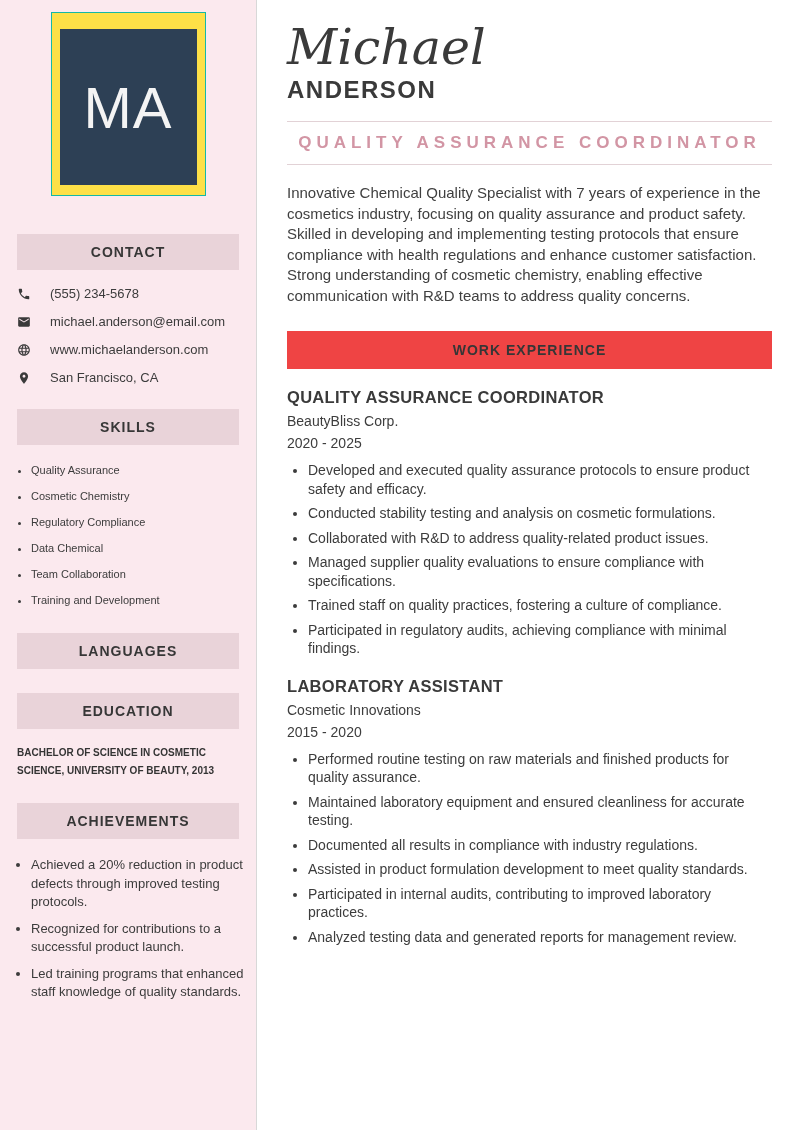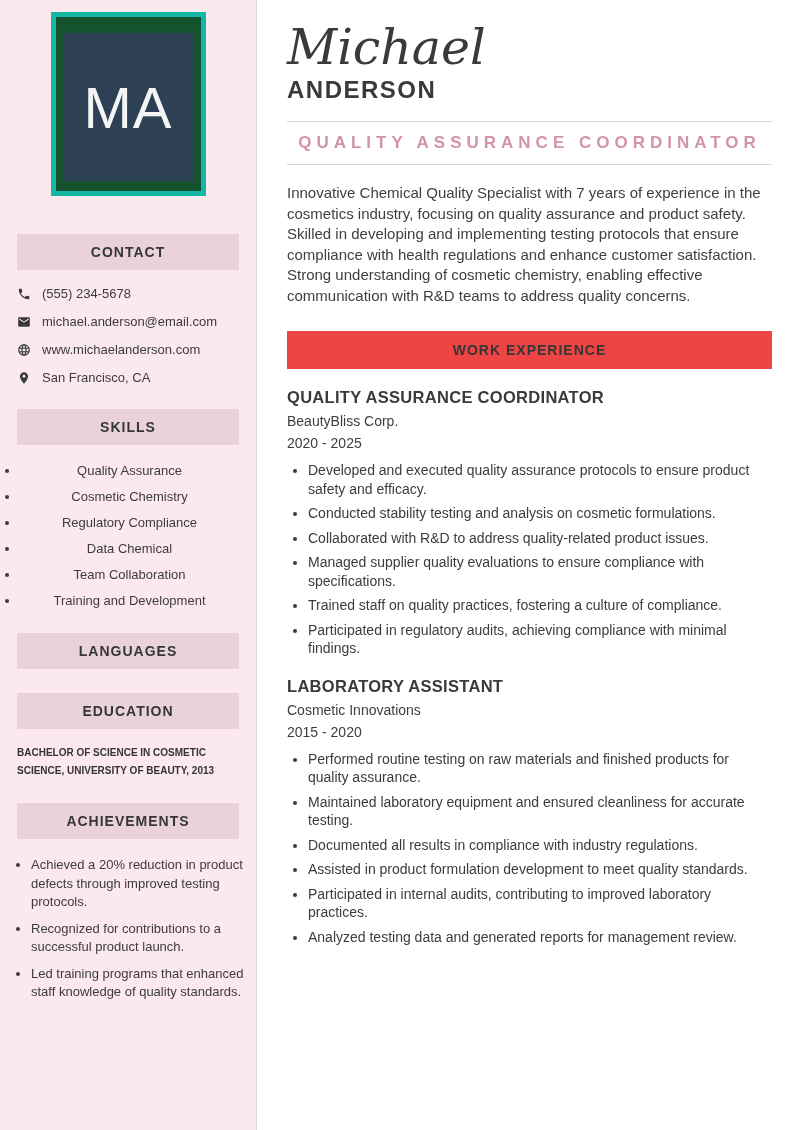--- a/index.html
+++ b/index.html
@@ -9,7 +9,7 @@
 
   
   .sidebar { width:257px; background:#fbe9ee; border-right:1px solid #d8d8d8; padding-top:12px; flex-shrink:0; }
-  .photo-frame { width:155px; height:184px; margin:0 auto; background:#14532d; border:5px solid #14b8a6;
+  .photo-frame { width:155px; height:184px; margin:0 auto; background:#fde047; border:1px solid #14b8a6;
                  display:flex; align-items:center; justify-content:center; padding:16px 8px 10px; }
   .monogram { width:100%; height:100%; background:#2d4055; color:#f4f4f4; display:flex; align-items:center;
               justify-content:center; font-size:58px; font-weight:400; letter-spacing:1px; }

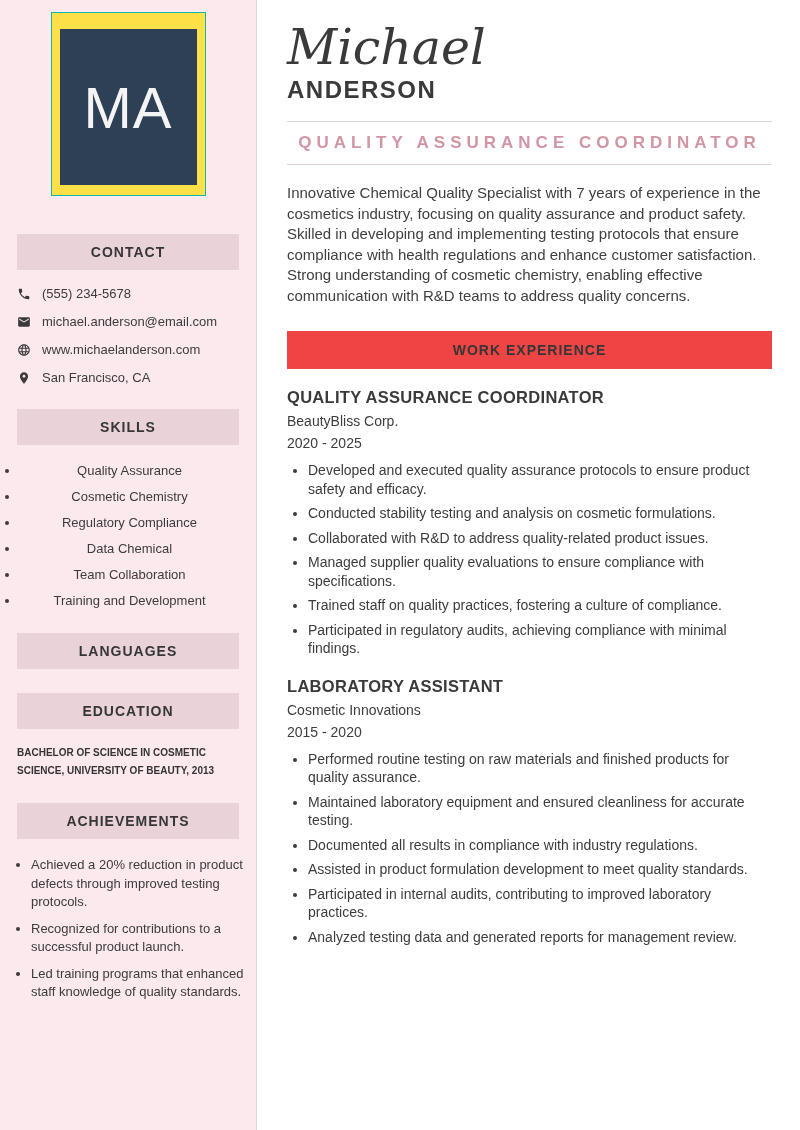--- a/index.html
+++ b/index.html
@@ -17,7 +17,7 @@
           font-size:14px; letter-spacing:1px; color:#363636; }
   .band.contact-band { margin-top:38px; }
   .contact-list { list-style:none; padding:16px 17px 0; }
-  .contact-item { display:flex; align-items:flex-start; gap:11px; margin-bottom:13px; font-size:13px; color:#3c3c3c; }
+  .contact-item { display:flex; align-items:flex-start; gap:19px; margin-bottom:13px; font-size:13px; color:#3c3c3c; }
   .cicon { width:14px; height:14px; flex-shrink:0; margin-top:1px; }
   .cicon svg { width:14px; height:14px; display:block; fill:#3a3a3a; }
   .side-list { margin:17px 17px 0 20px; font-size:13px; color:#3c3c3c;text-align:center; }

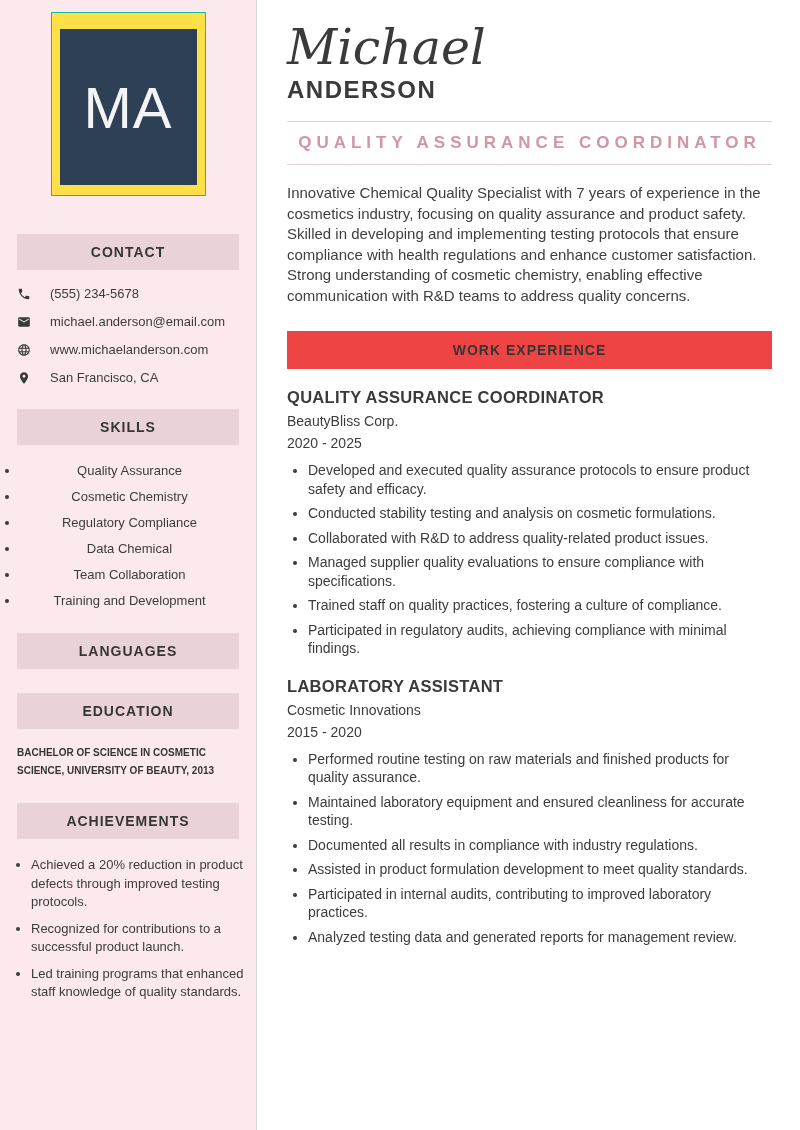--- a/index.html
+++ b/index.html
@@ -20,7 +20,7 @@
   .contact-item { display:flex; align-items:flex-start; gap:19px; margin-bottom:13px; font-size:13px; color:#3c3c3c; }
   .cicon { width:14px; height:14px; flex-shrink:0; margin-top:1px; }
   .cicon svg { width:14px; height:14px; display:block; fill:#3a3a3a; }
-  .side-list { margin:17px 17px 0 20px; font-size:13px; color:#3c3c3c;text-align:center; }
+  .side-list { margin:17px 17px 0 31px; font-size:11px; color:#3c3c3c; }
   .side-list li { margin-bottom:9px; line-height:17px; }
   .education-text { margin:15px 17px 0; font-size:10px; font-weight:bold; line-height:17.5px; color:#343434; }
   .ach-list { margin:17px 1px 0 31px; font-size:13px; color:#3c3c3c; }

